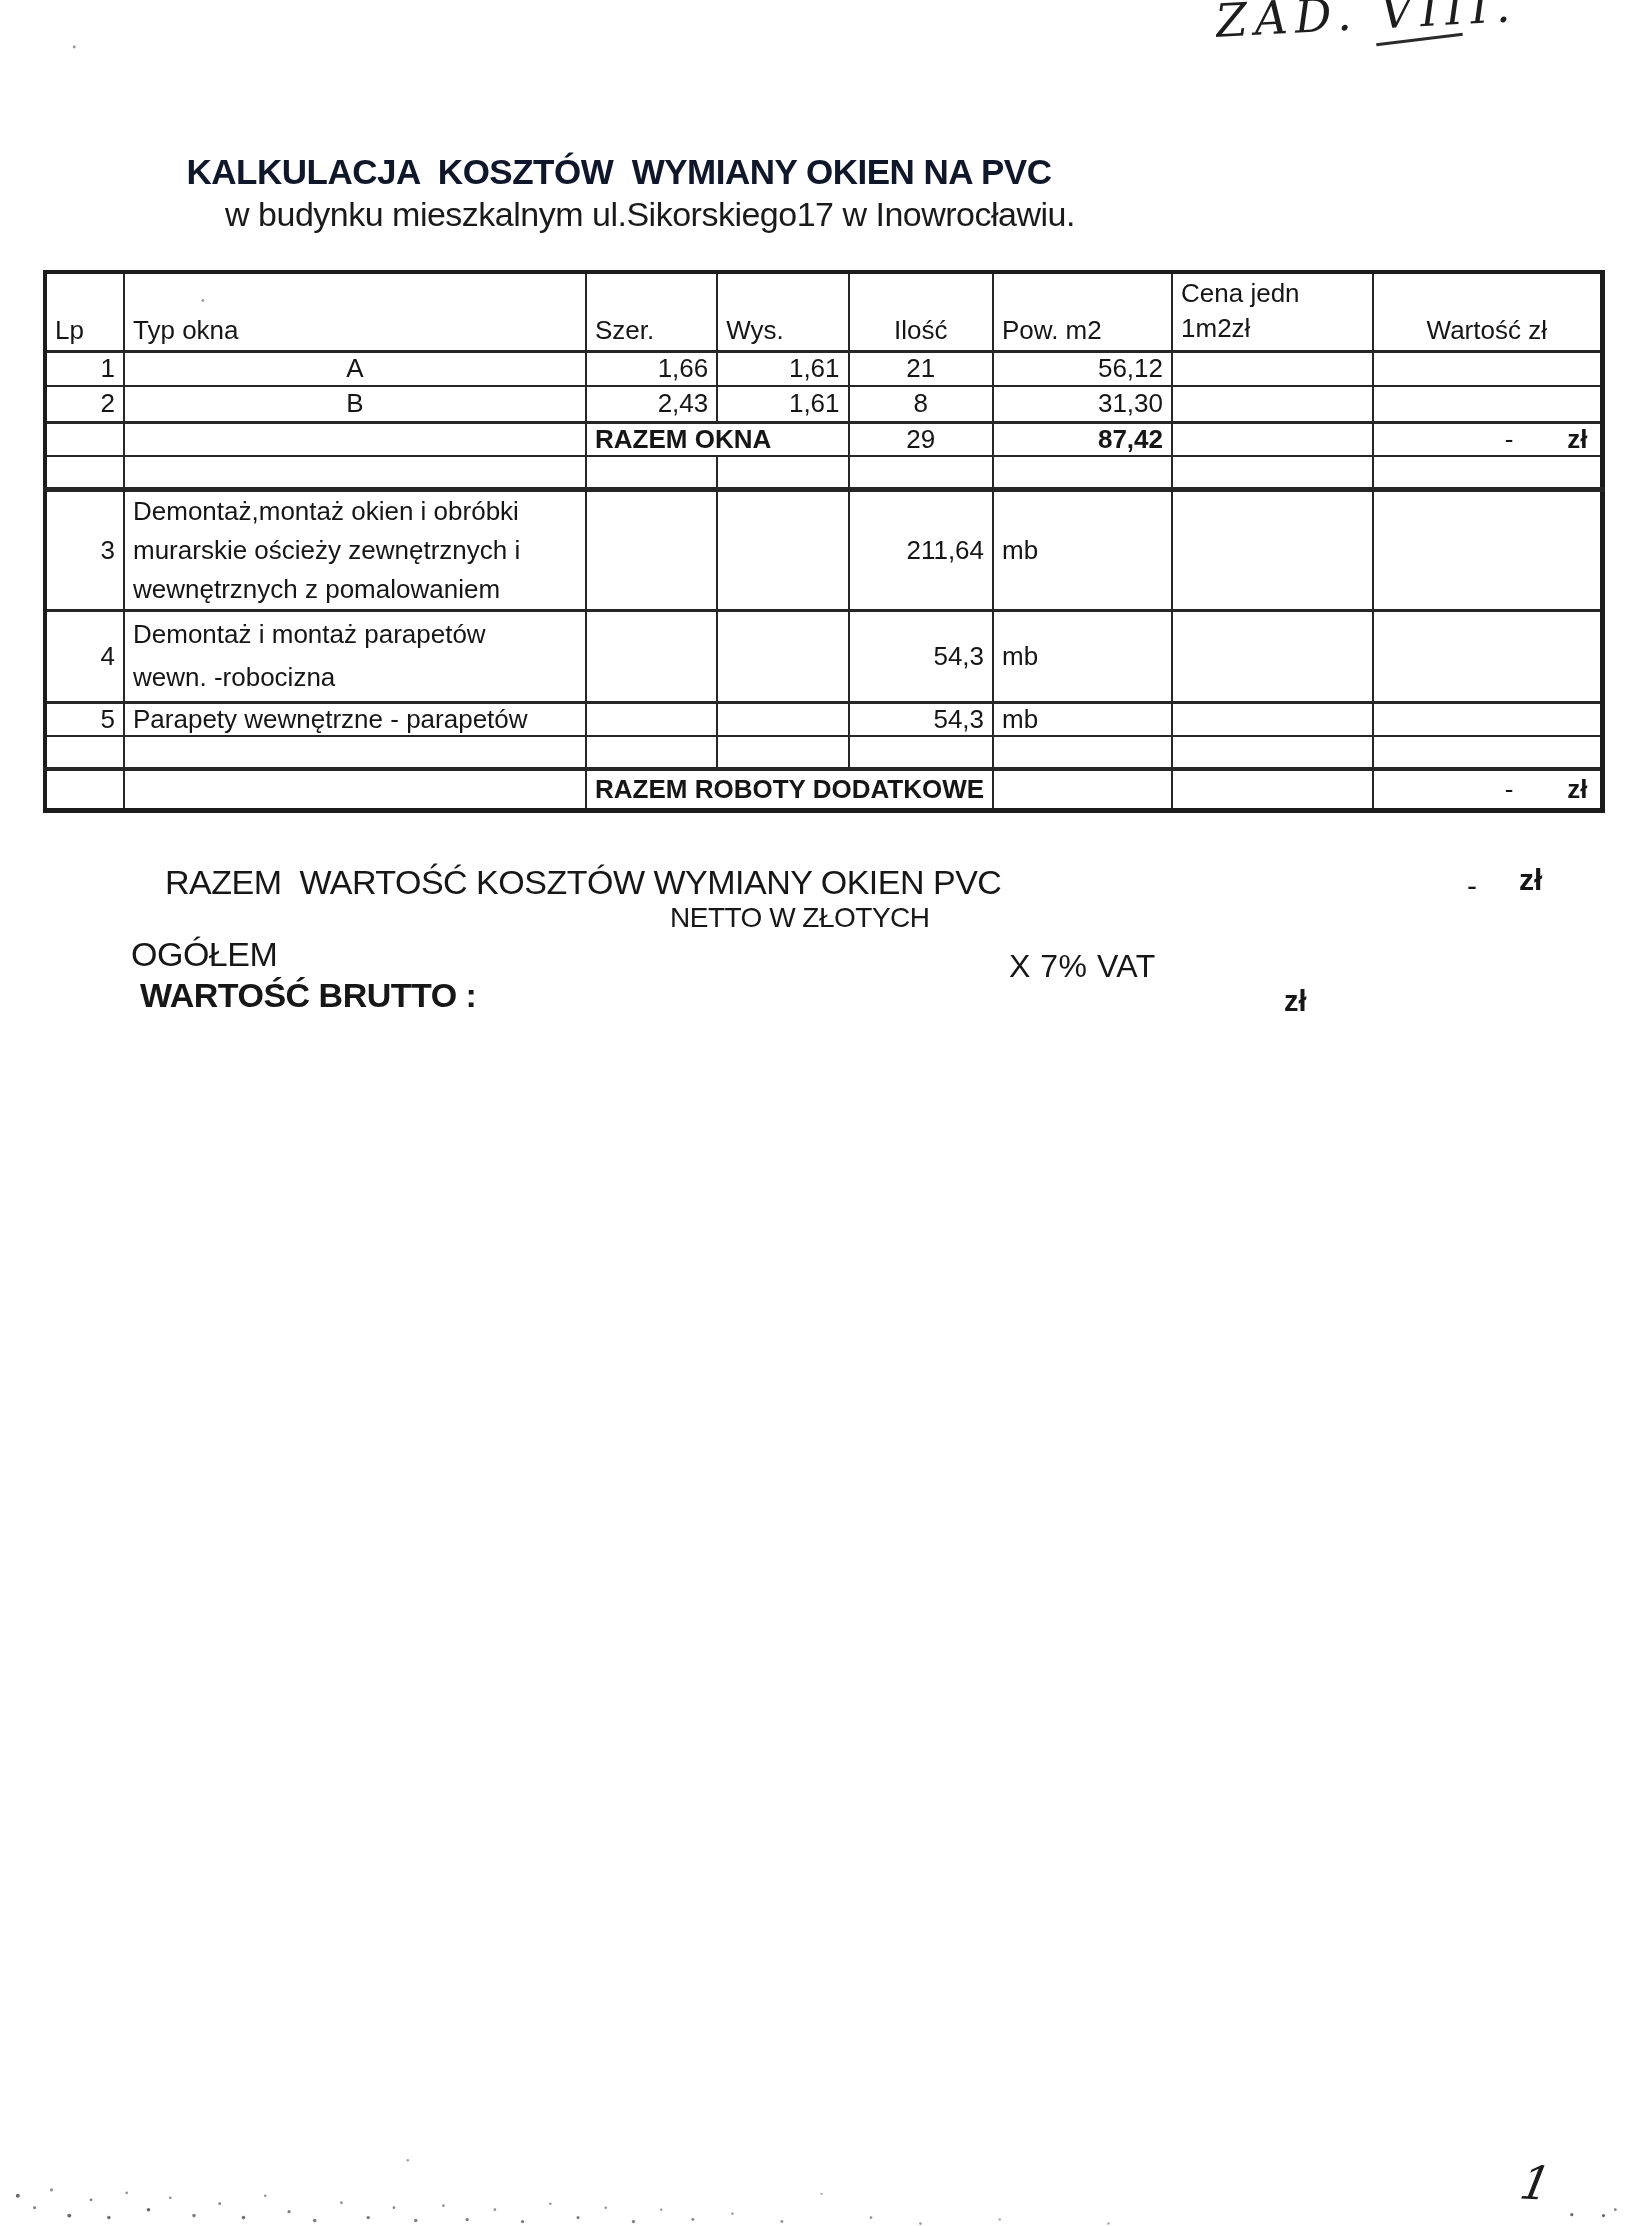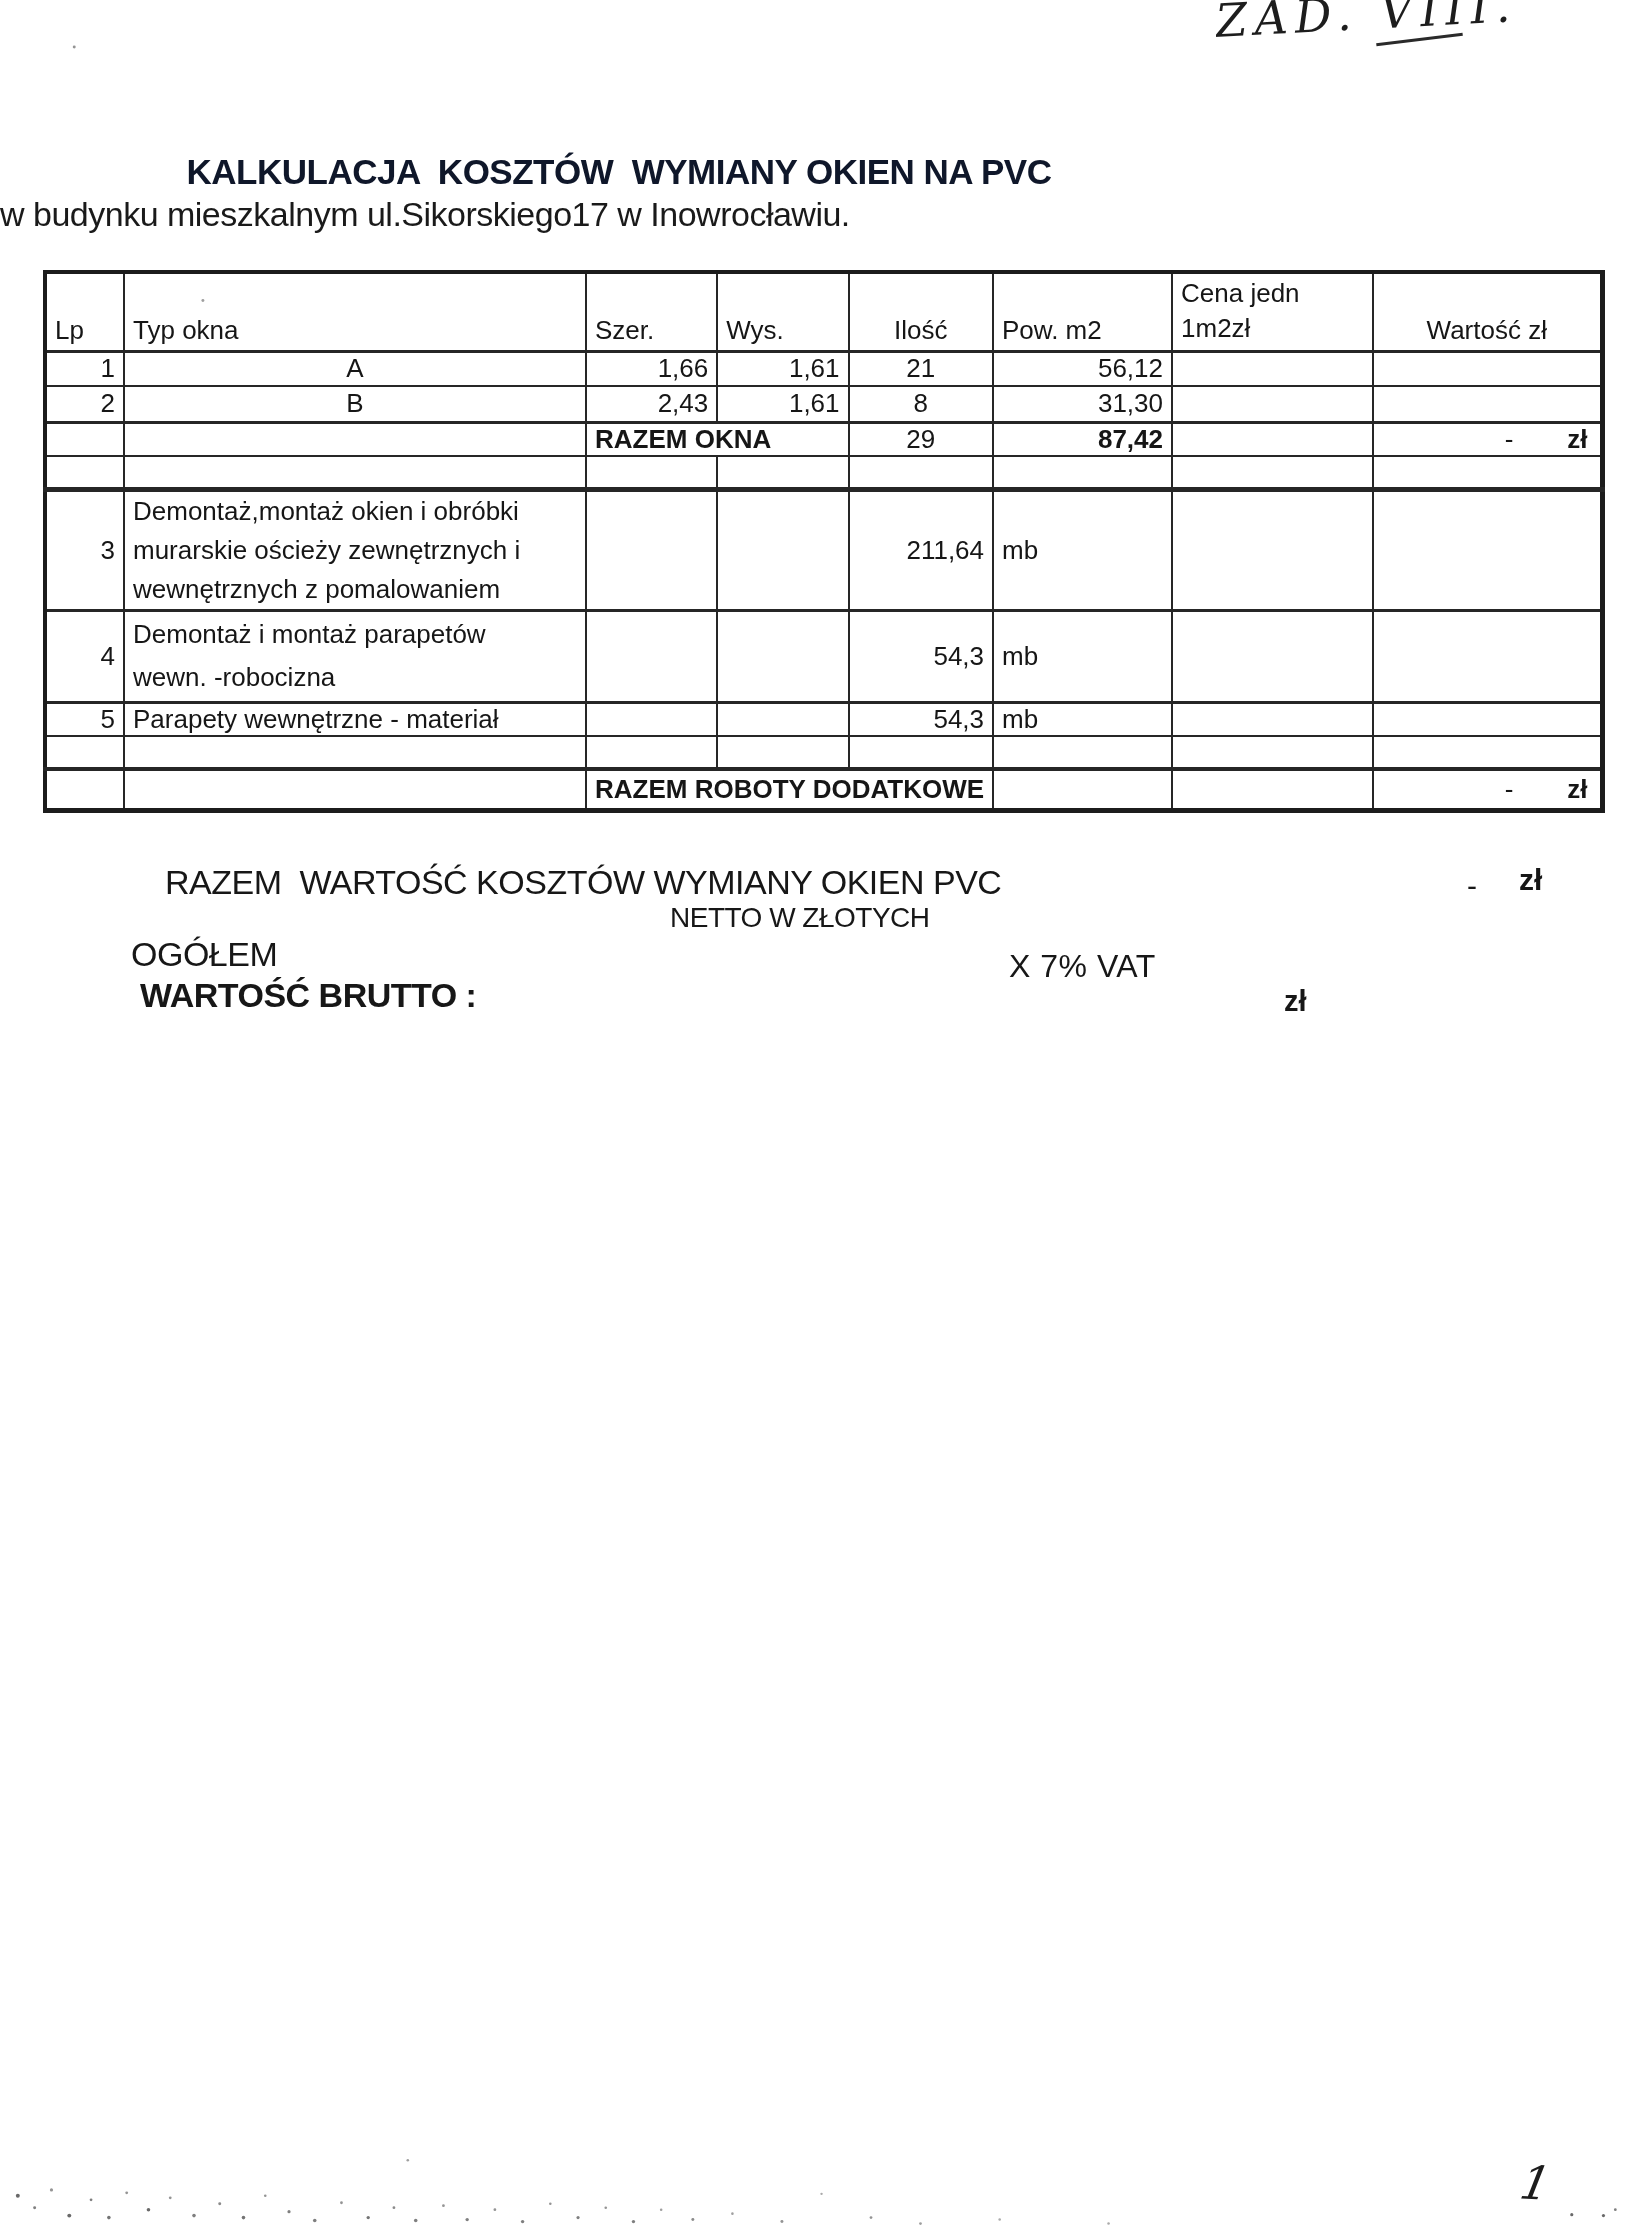--- a/index.html
+++ b/index.html
@@ -39,7 +39,7 @@
   .doc-subtitle{
     position:absolute;left:0;top:195px;width:1238px;
     font-size:34px;letter-spacing:-0.5px;
-    white-space:pre;color:#1a1a1a;
+    white-space:pre;text-align:center;color:#1a1a1a;padding-left:31px;
   }
   
   table.cost{

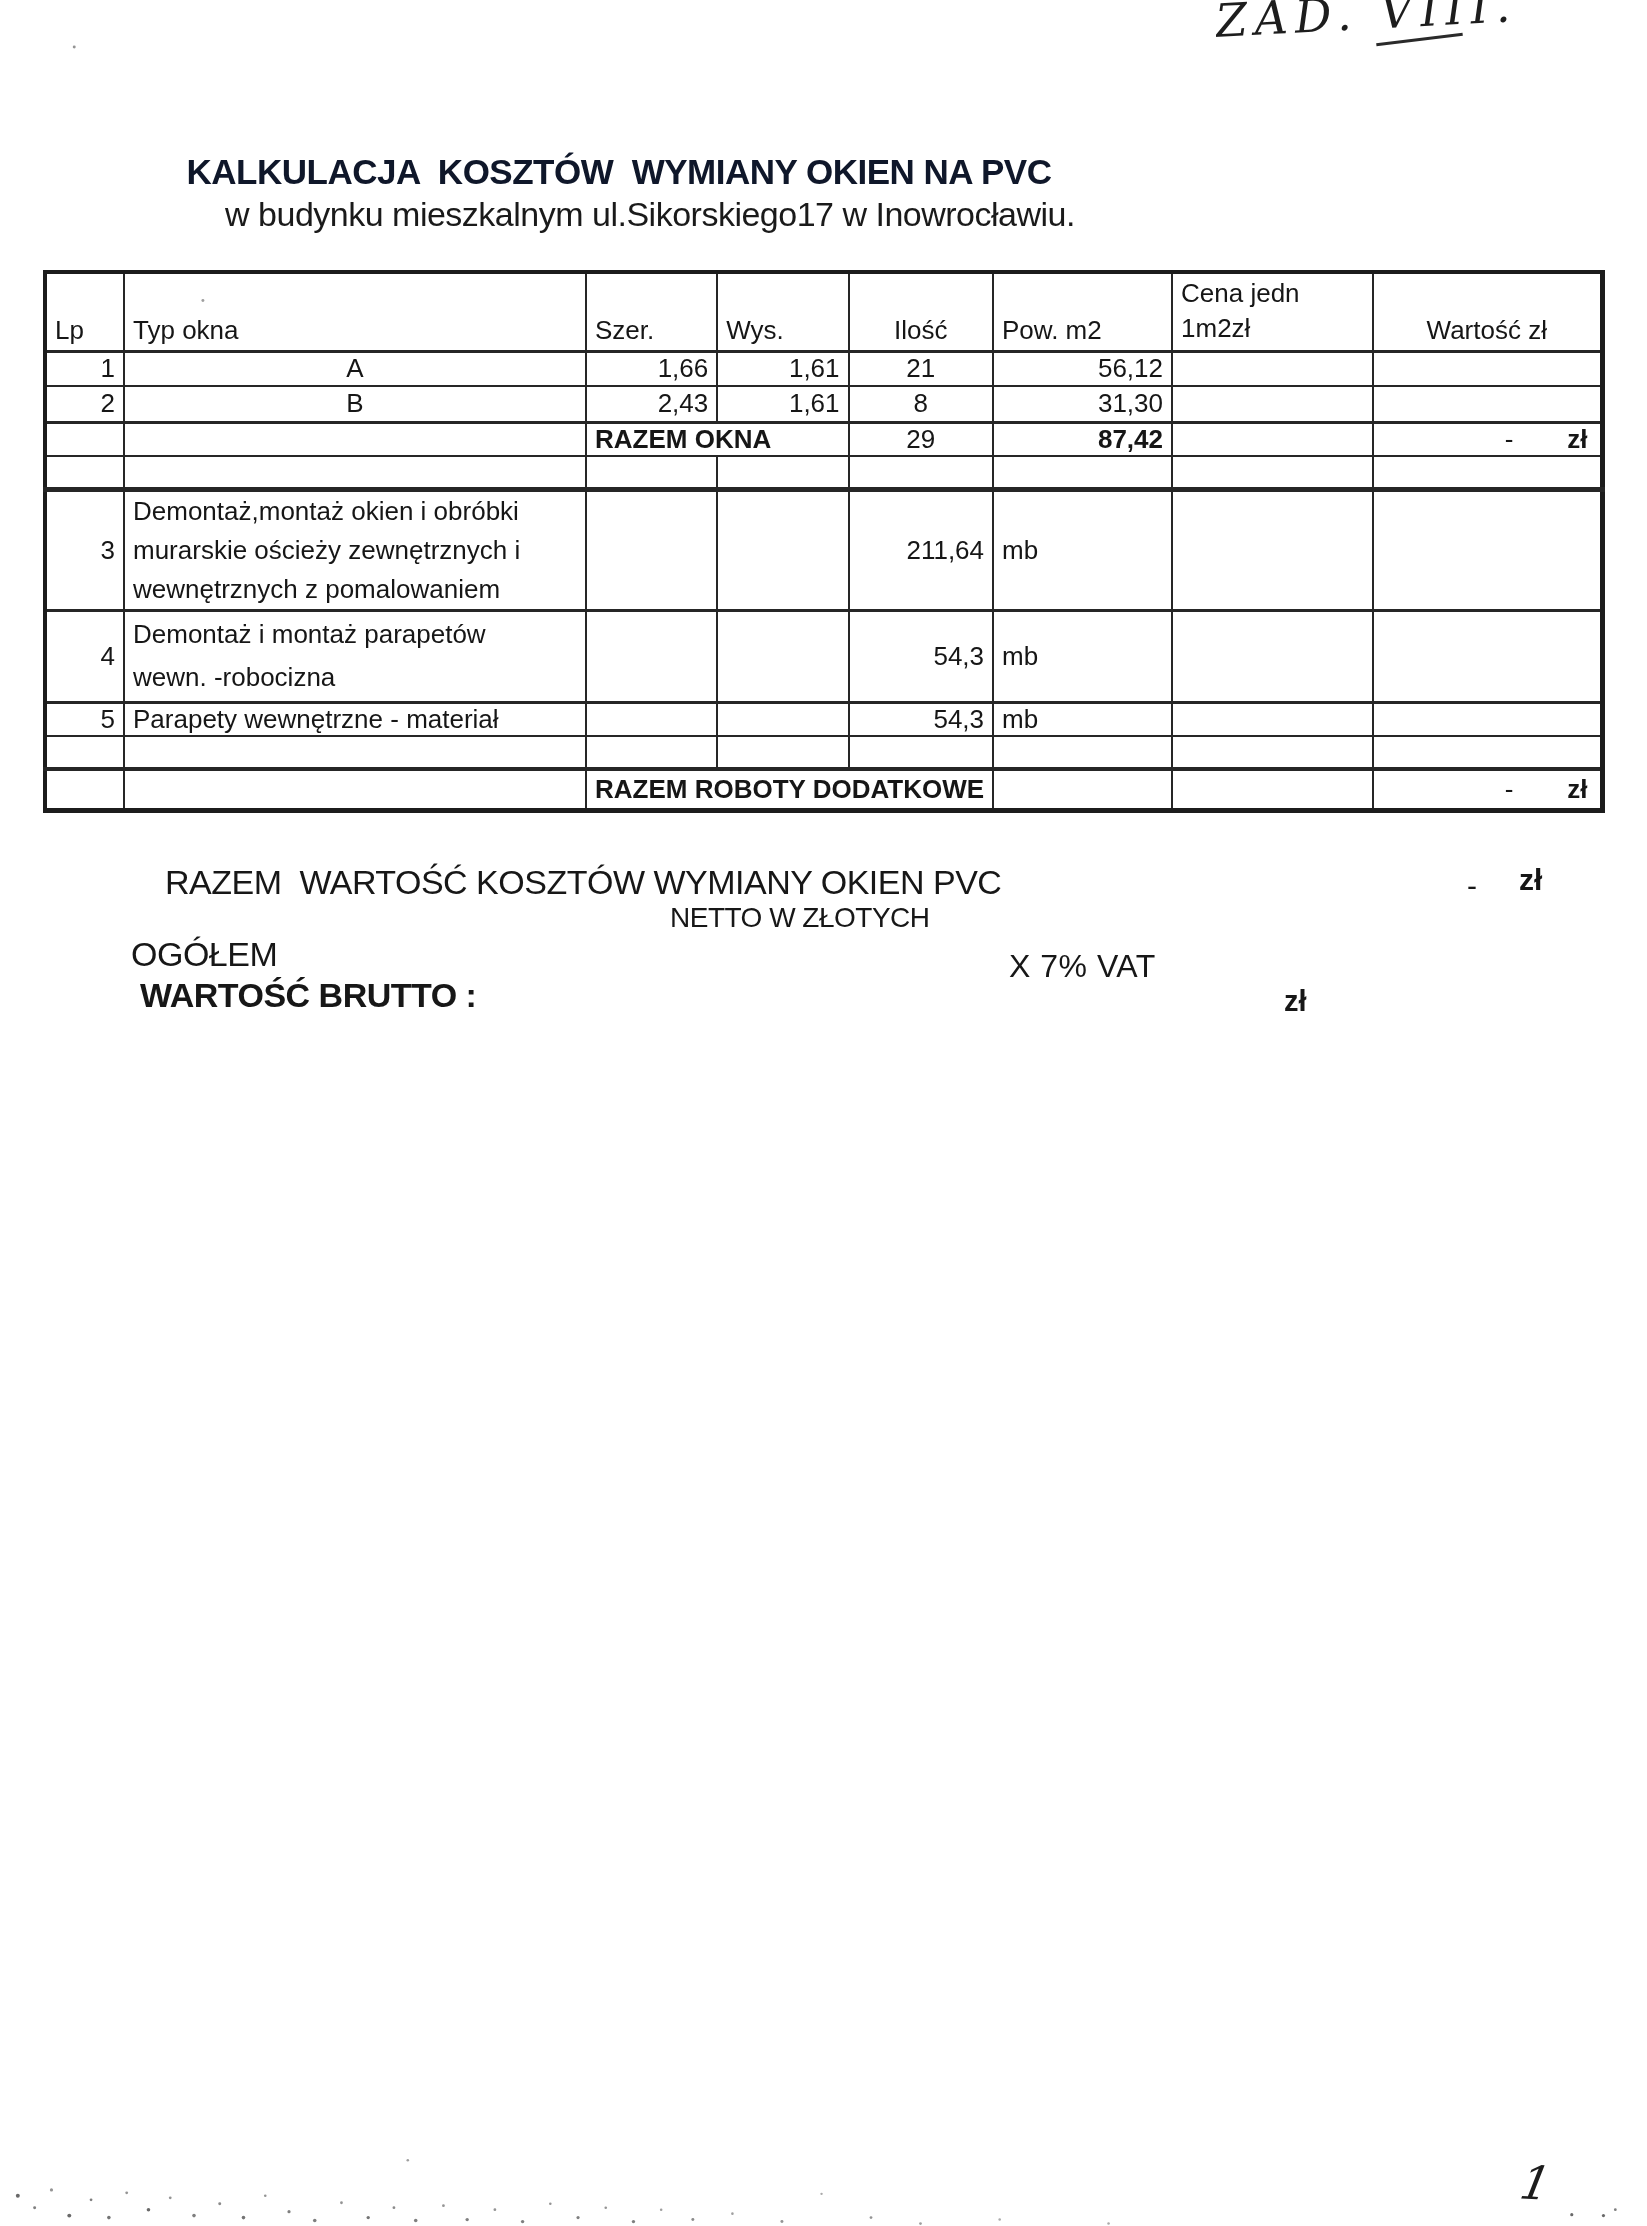--- a/index.html
+++ b/index.html
@@ -204,7 +204,7 @@
 
       <tr class="rw34">
         <td class="r">5</td>
-        <td class="l">Parapety wewnętrzne - materiał</td>
+        <td class="l">Parapety wewnętrzne - parapetów</td>
         <td></td>
         <td></td>
         <td class="r">54,3</td>

